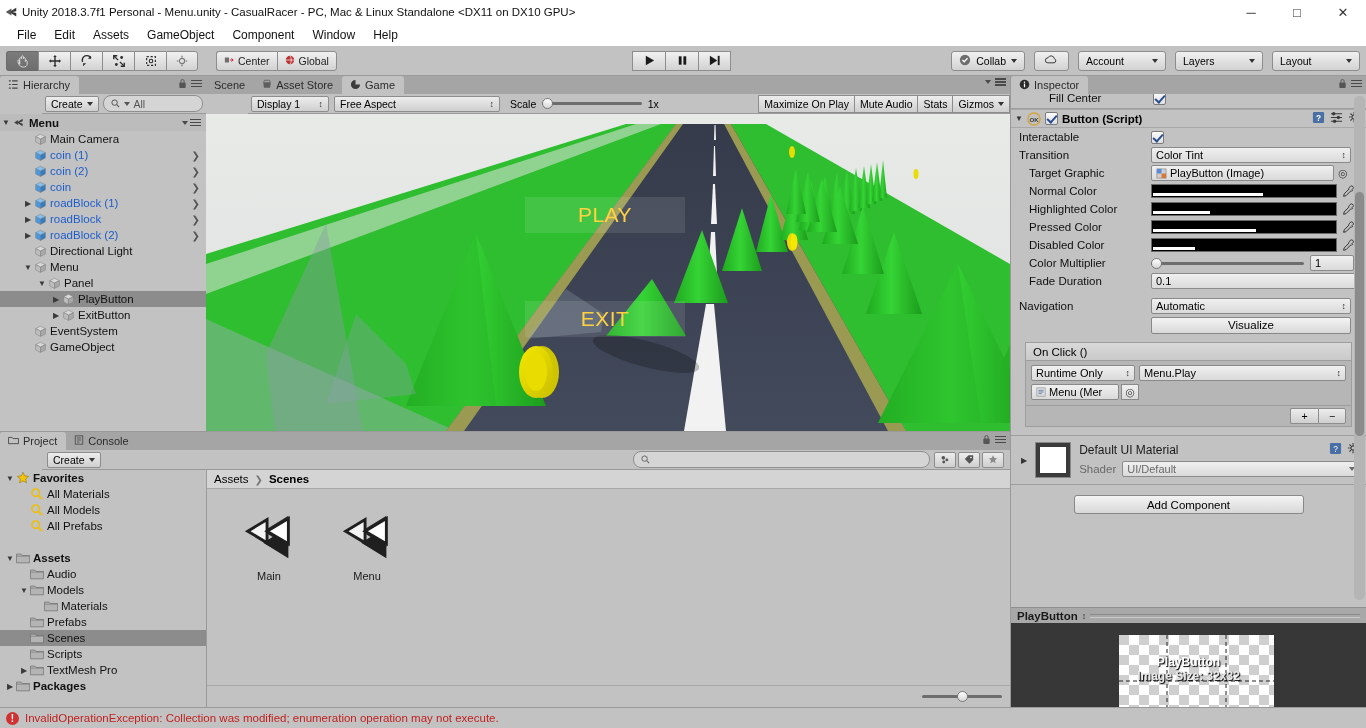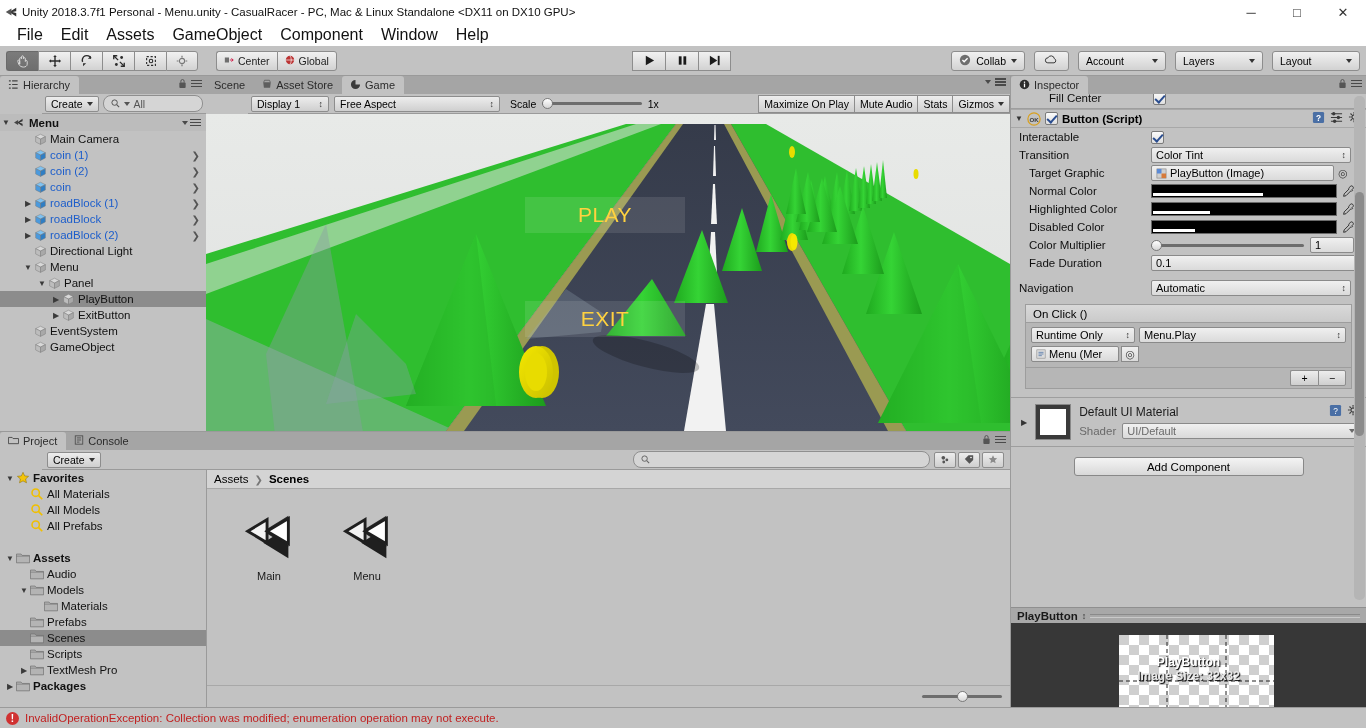--- a/index.html
+++ b/index.html
@@ -18,7 +18,7 @@
 
   
   #menubar{ height:22px; background:#fff; display:flex; align-items:center; padding-left:8px; gap:0; }
-  #menubar span{ padding:2px 9px; font-size:16px; color:#111; }
+  #menubar span{ padding:2px 9px; font-size:12px; color:#111; }
 
   
   #toolbar{ height:30px; background:#c2c2c2; display:flex; align-items:center;

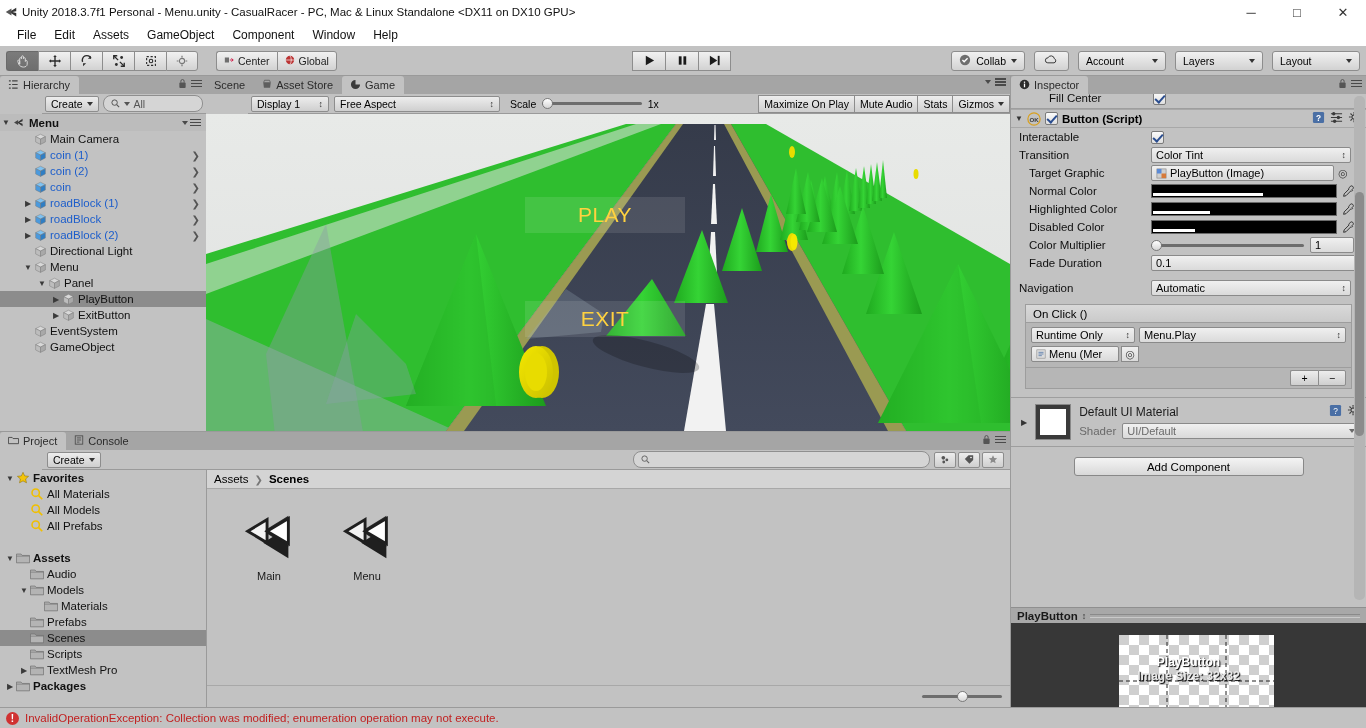--- a/index.html
+++ b/index.html
@@ -1066,6 +1066,17 @@
       </span>
     </div>
     <div class="insp-row">
+      <span class="insp-lbl" style="width:122px;margin-left:10px">Pressed Color</span>
+      <div class="colorbar" style="width:186px">
+          <i style="width:56%"></i>
+        </div>
+      <span class="eyed" style="margin-left:4px">
+        <svg width="14" height="14" viewBox="0 0 14 14">
+            <path d="M9.5 2.2a1.8 1.8 0 012.5 2.5l-1 1 .6.6-1 1-.6-.6-5 5-2.4.6.6-2.4 5-5-.6-.6 1-1z" fill="none" stroke="#333" stroke-width="1"></path>
+          </svg>
+      </span>
+    </div>
+    <div class="insp-row">
       <span class="insp-lbl" style="width:122px;margin-left:10px">Disabled Color</span>
       <div class="colorbar" style="width:186px">
           <i style="width:23%"></i>

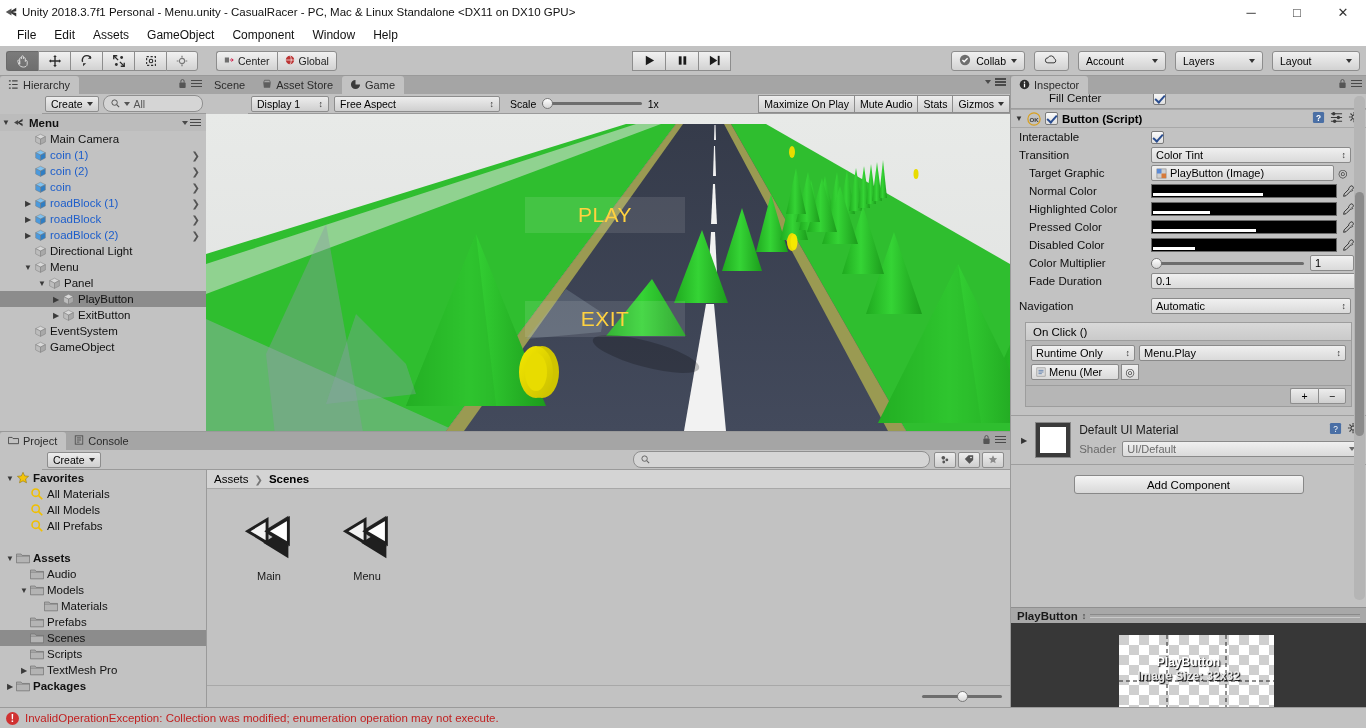--- a/index.html
+++ b/index.html
@@ -1113,6 +1113,11 @@
         <span>Automatic</span>
       </div>
     </div>
+    <div class="insp-row" style="height:20px;">
+      <div class="btnWide" style="width:200px;margin-left:132px">
+        <span>Visualize</span>
+      </div>
+    </div>
     <div style="height:7px"></div>
 
     <div class="evtBox" style="margin:0 14px 0 14px;">

